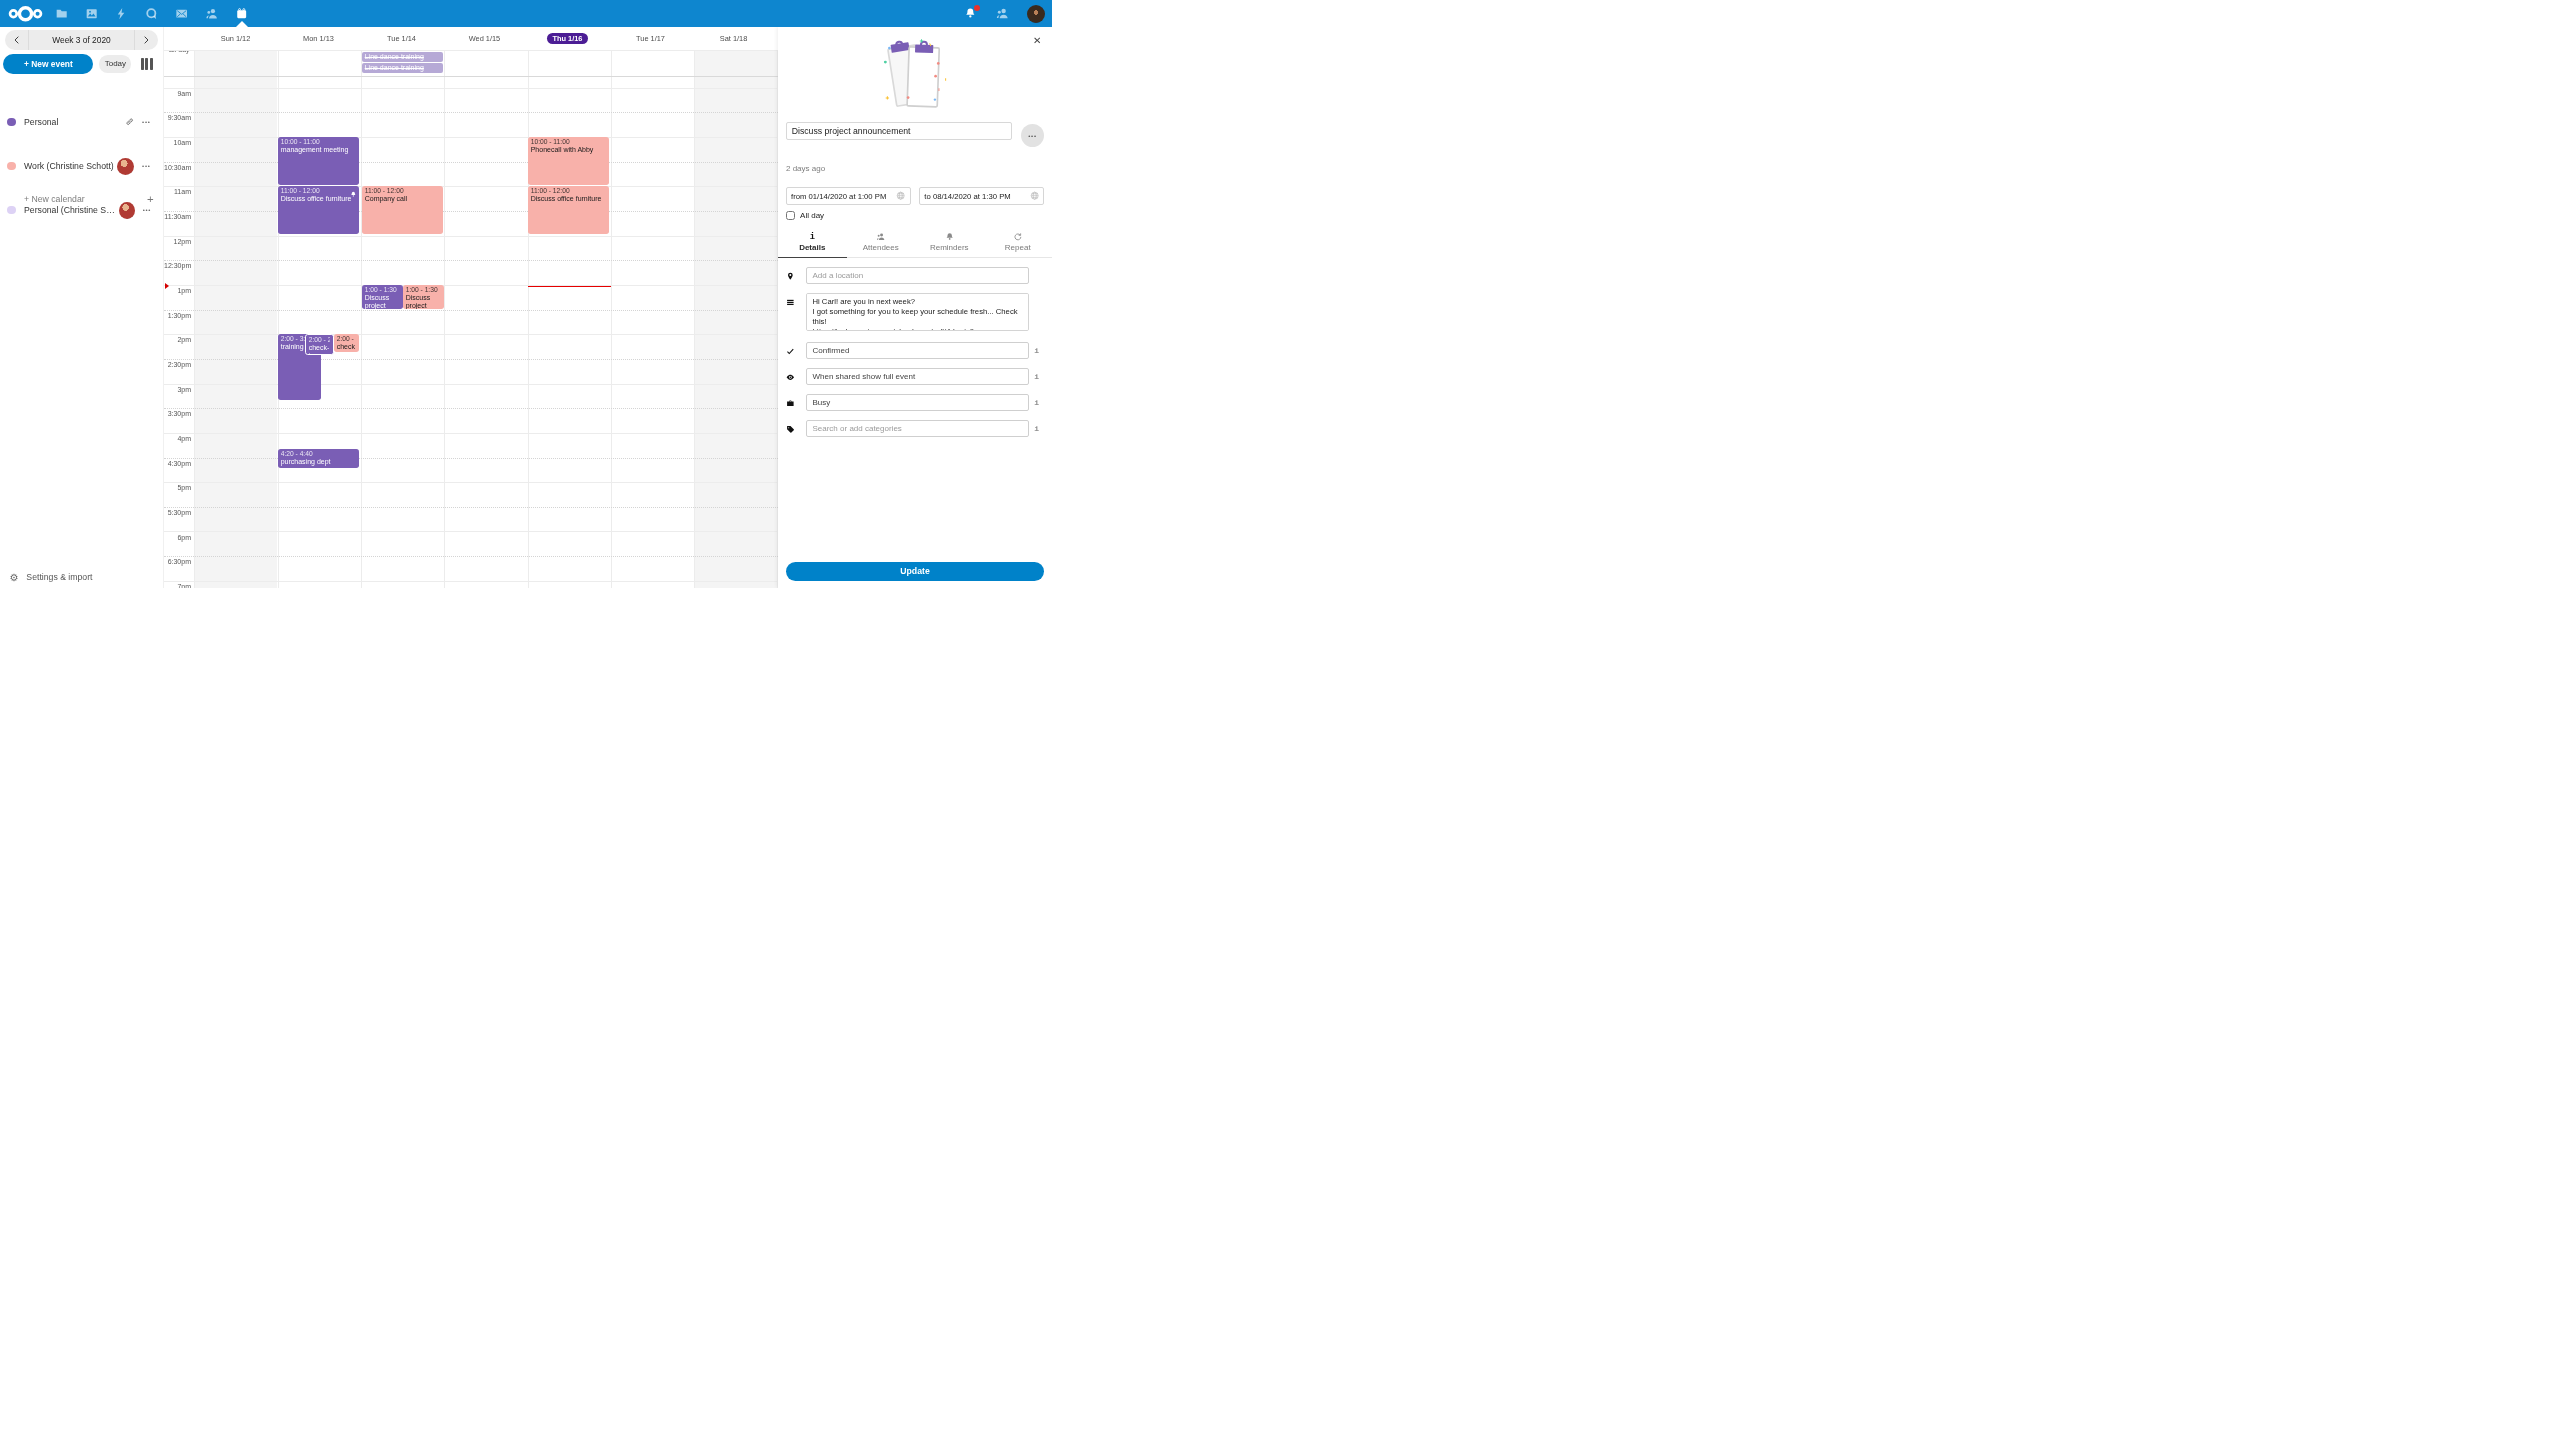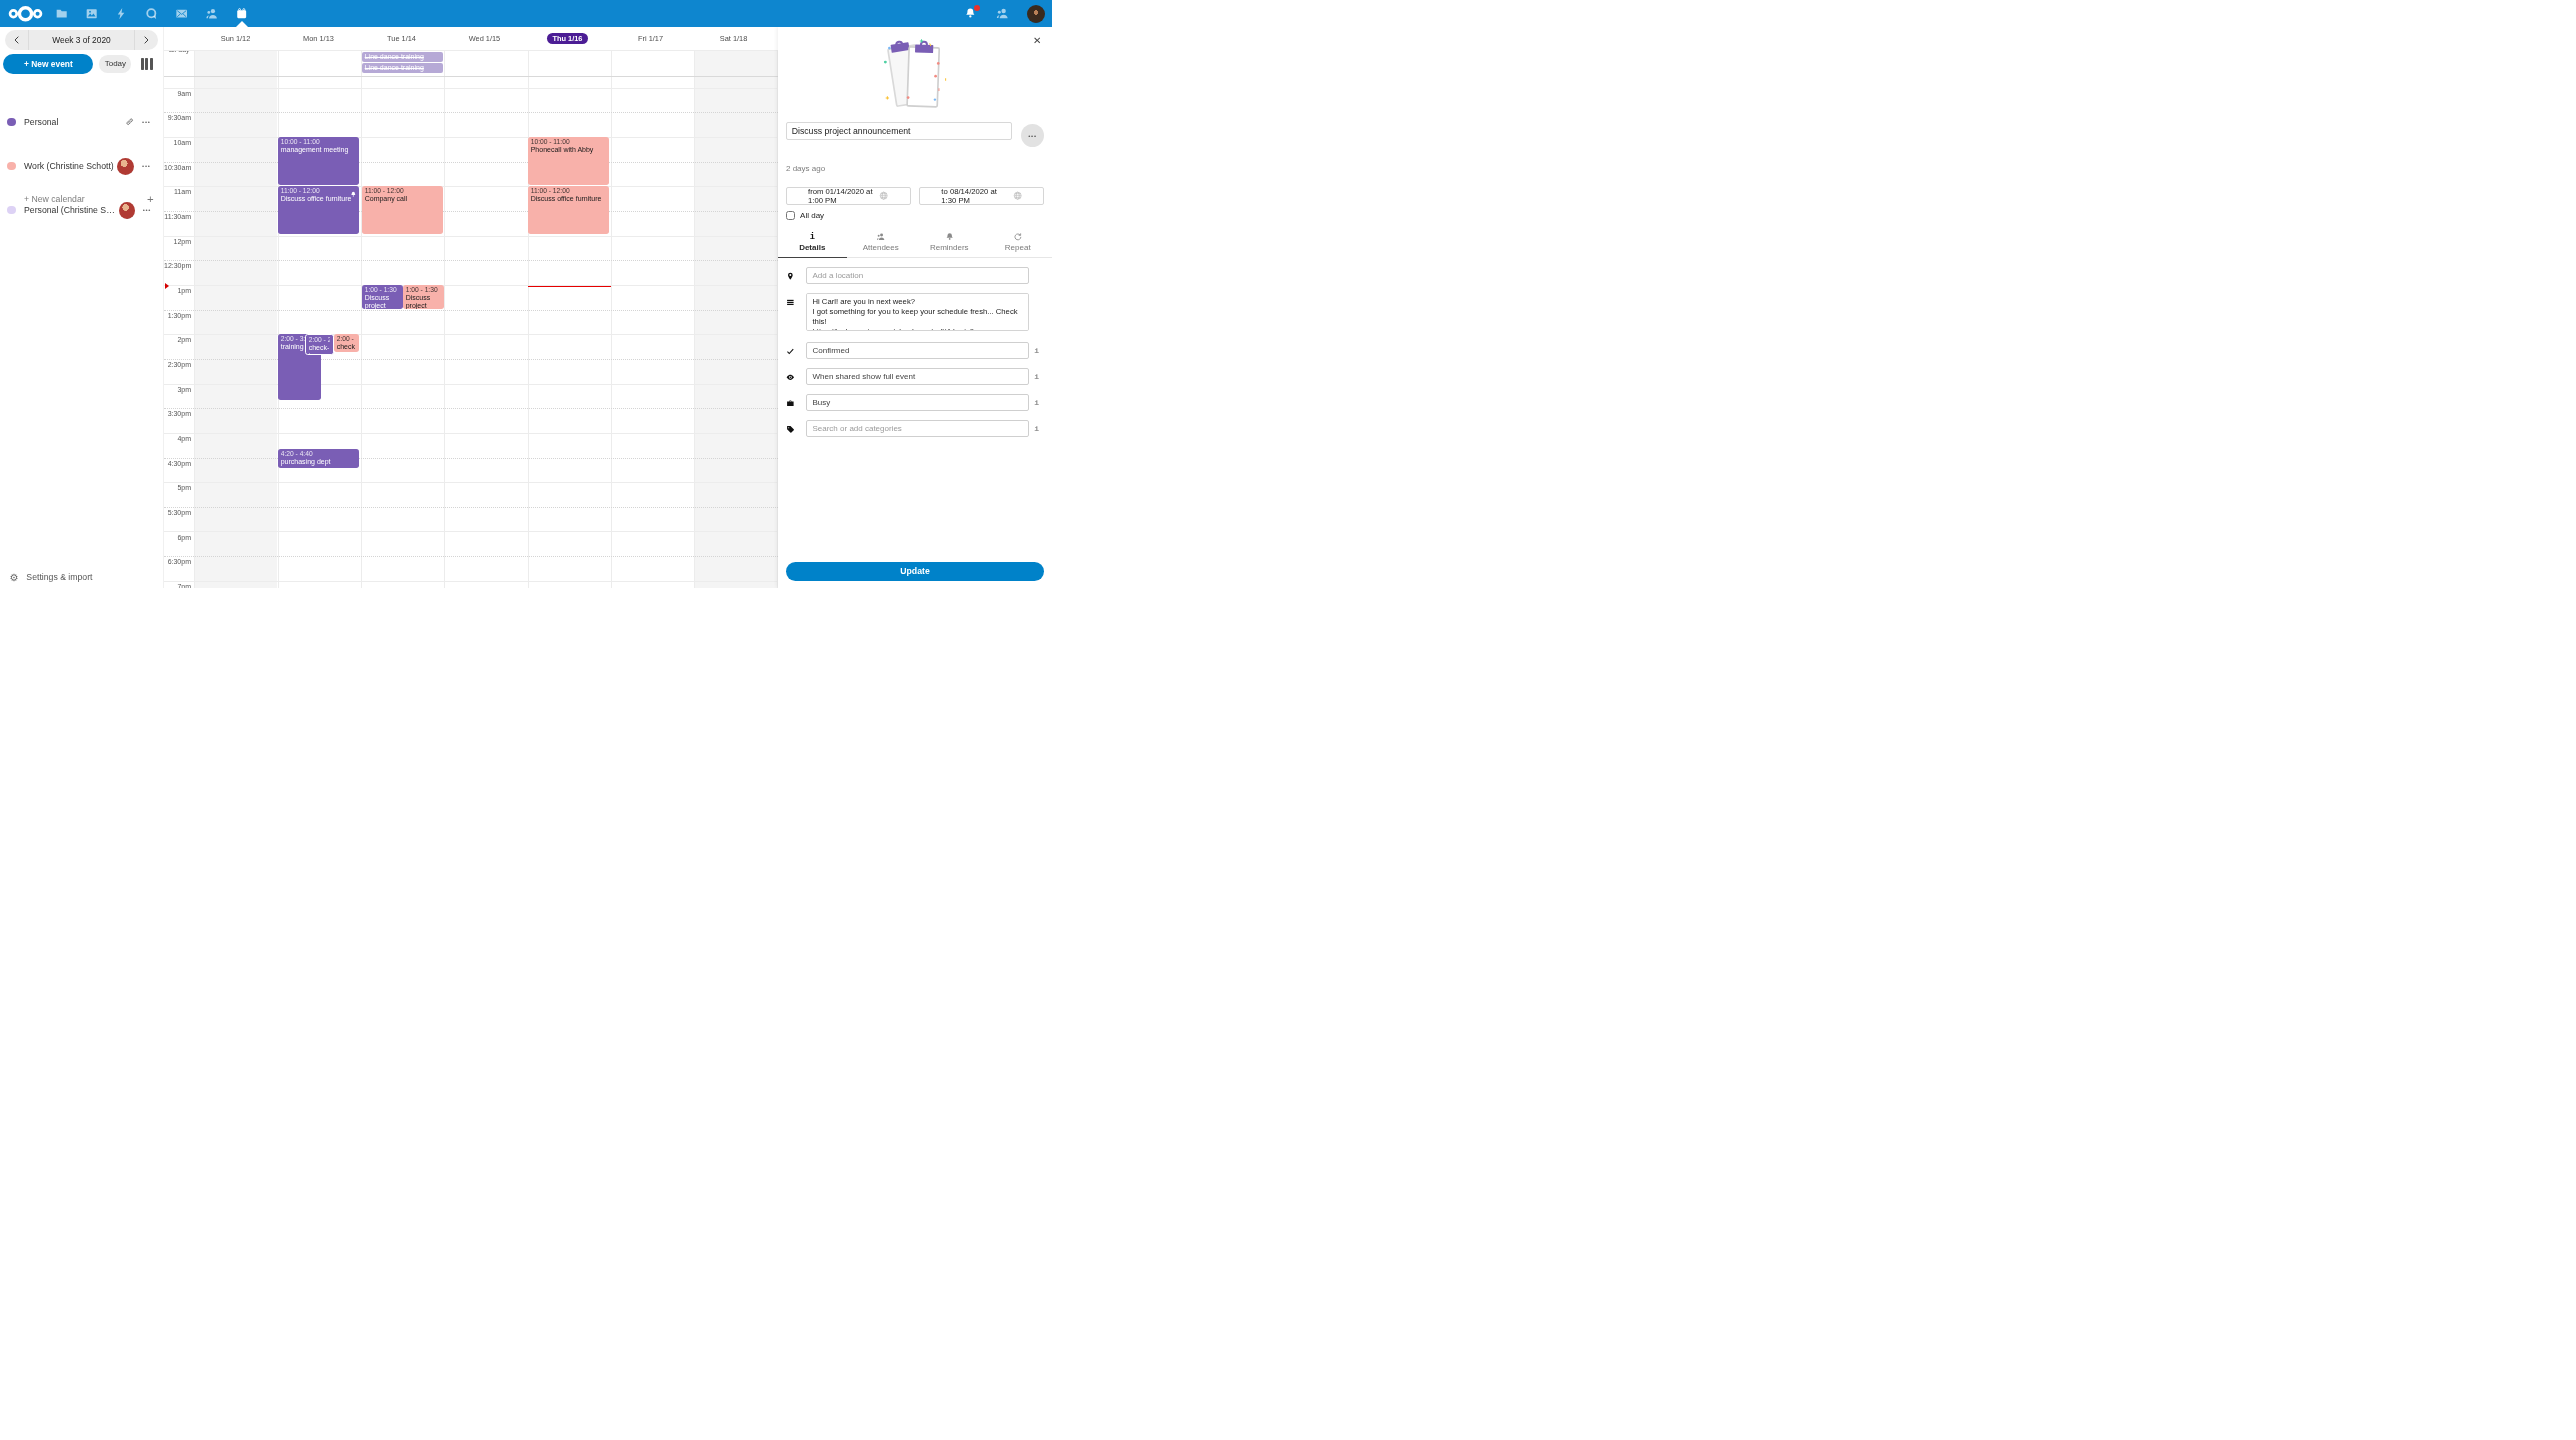--- a/index.html
+++ b/index.html
@@ -308,7 +308,7 @@
           <span class="dh-today">Thu 1/16</span>
         </div>
         <div class="dh-cell">
-          <span class="dh-label">Fri 1/17</span>
+          <span class="dh-label">Tue 1/17</span>
         </div>
         <div class="dh-cell">
           <span class="dh-label">Sat 1/18</span>

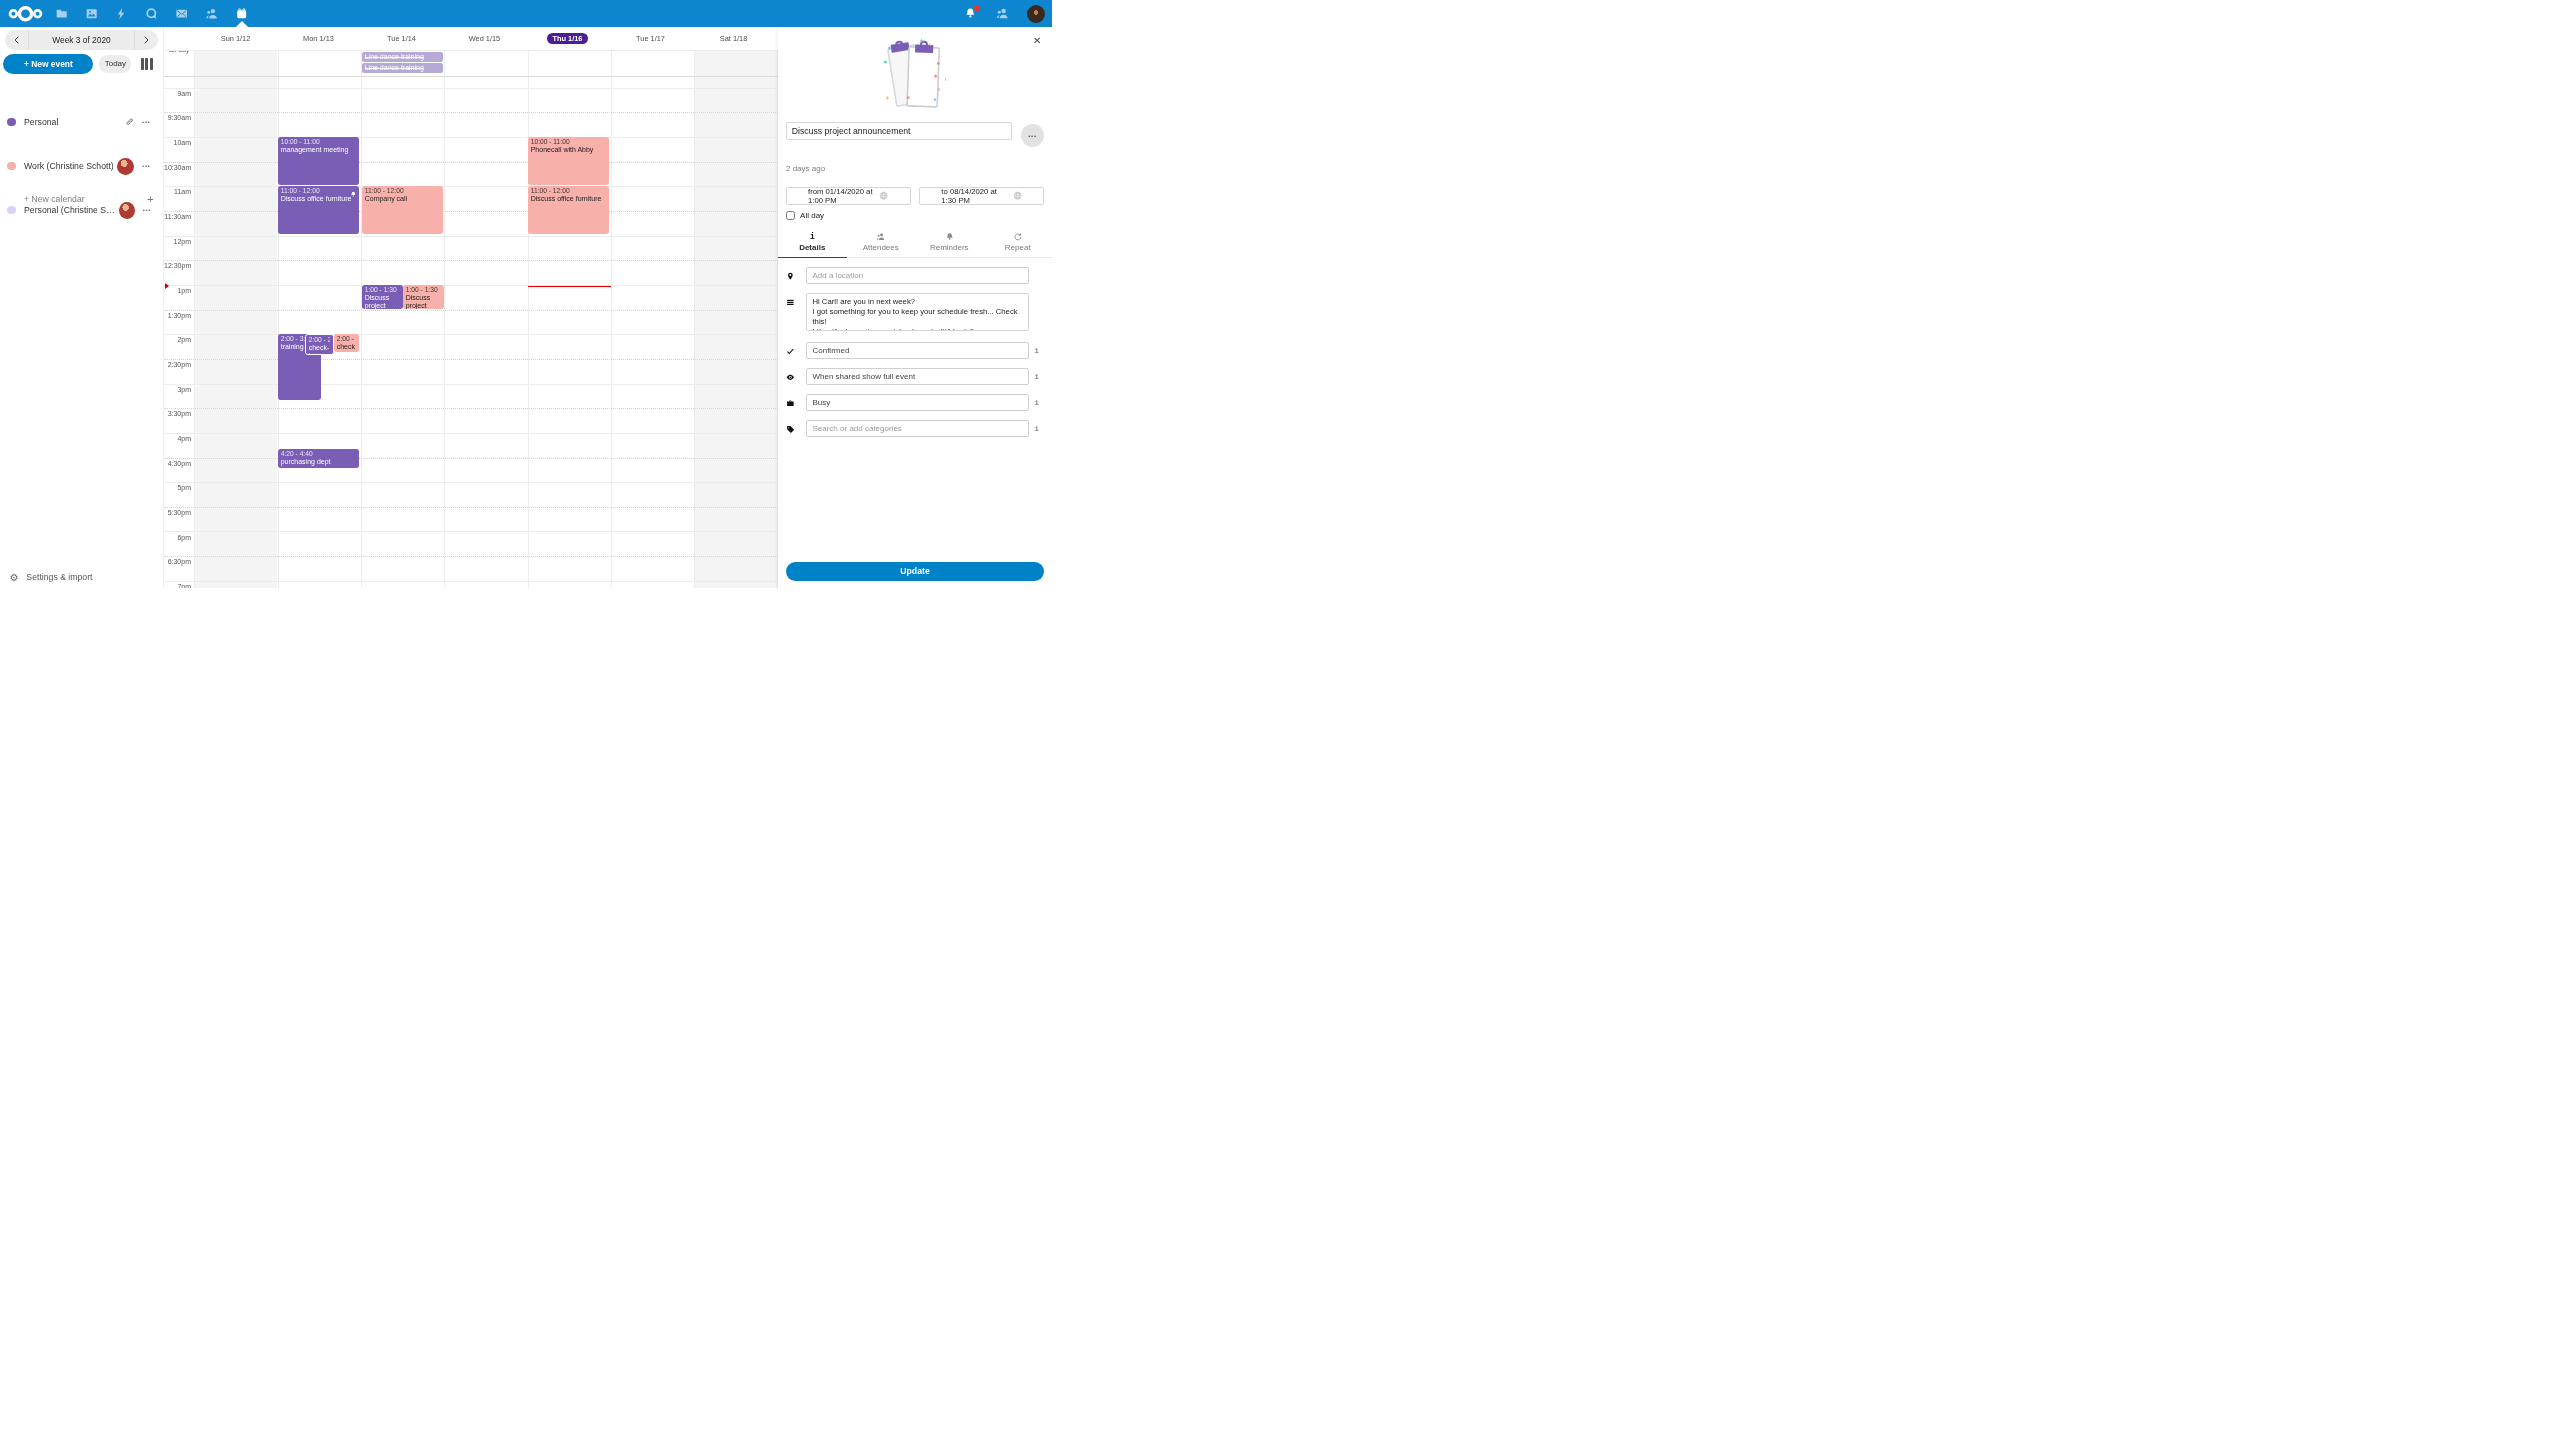--- a/index.html
+++ b/index.html
@@ -109,7 +109,7 @@
   .meta { margin-top:17px; font-size:8px; color:#7d7d7d; }
   .dates-row { margin-top:14px; display:flex; gap:8.7px; }
   .date-field { flex:1; height:18px; border:1.3px solid #d6d6d6; border-radius:2px; display:flex; align-items:center;
-                padding:0 21px; font-size:7.7px; color:#1a1a1a; cursor:text; }
+                padding:0 4px; font-size:7.7px; color:#1a1a1a; cursor:text; }
   .date-field .globe { margin-left:auto; width:9.4px; height:9.4px; color:#b5b5b5; }
   .date-field svg { width:9.4px; height:9.4px; }
   .allday-row { margin-top:6px; display:flex; align-items:center; gap:5.4px; font-size:8px; color:#222; }

